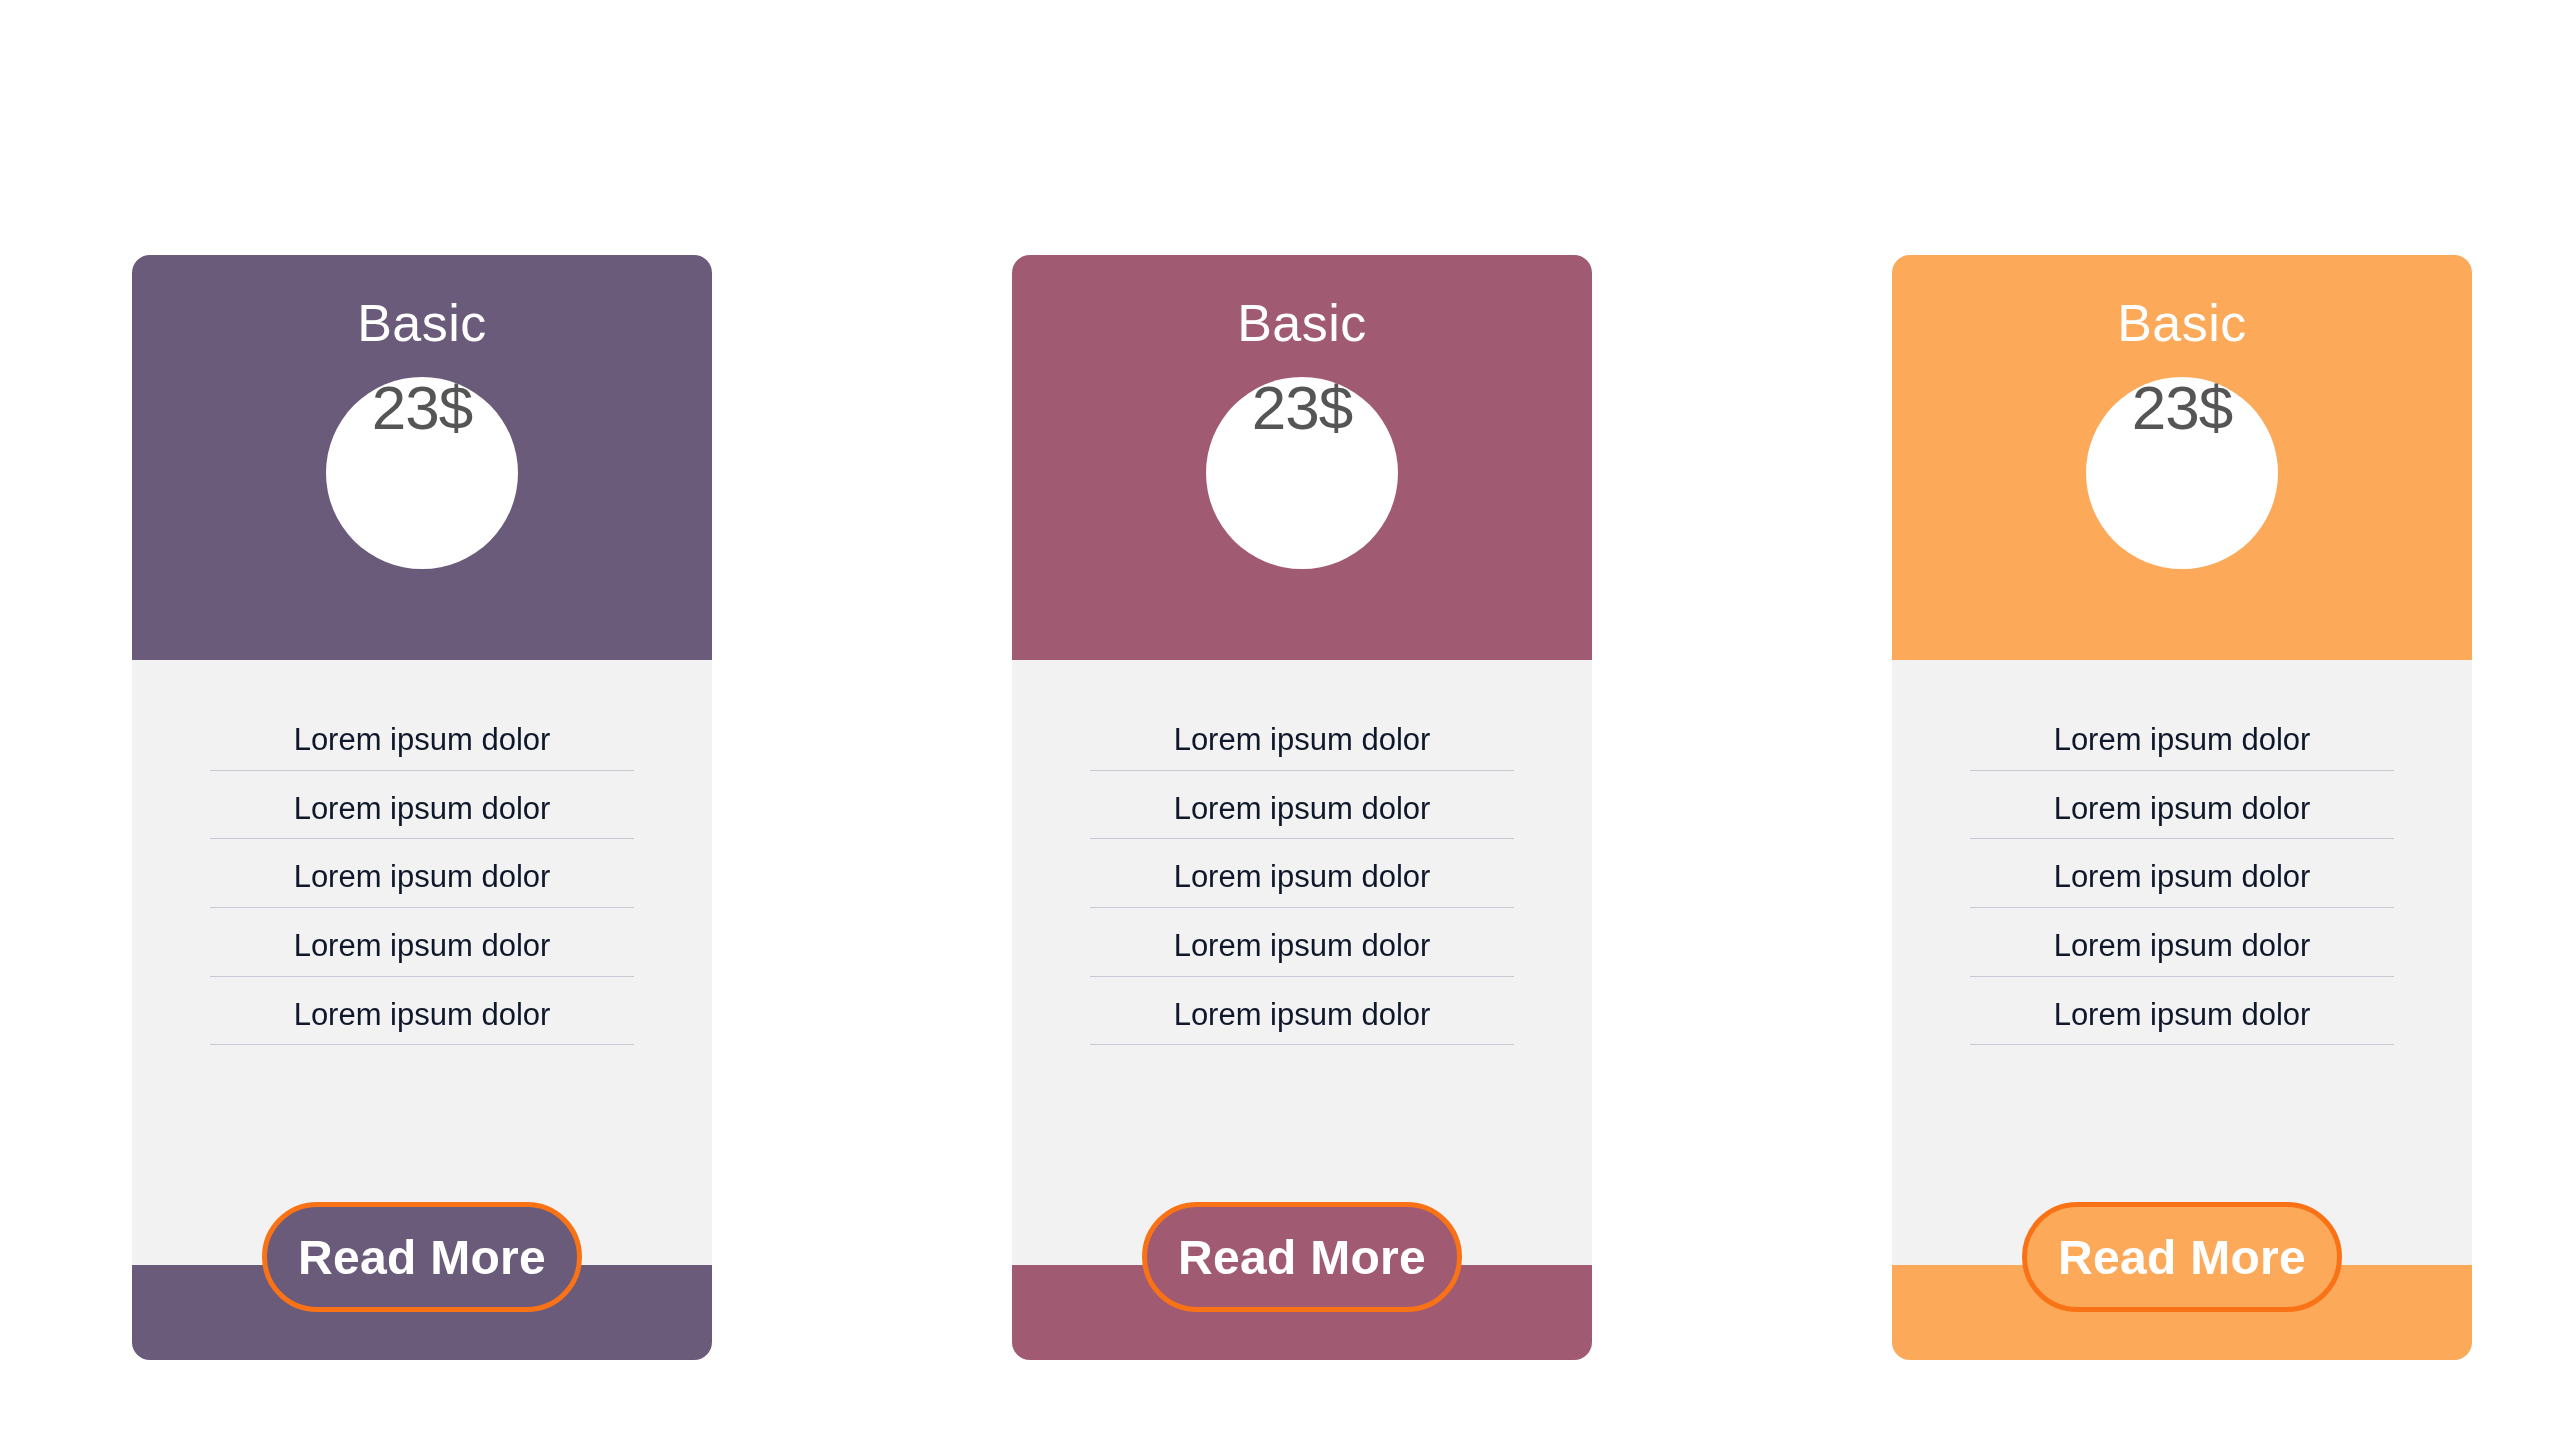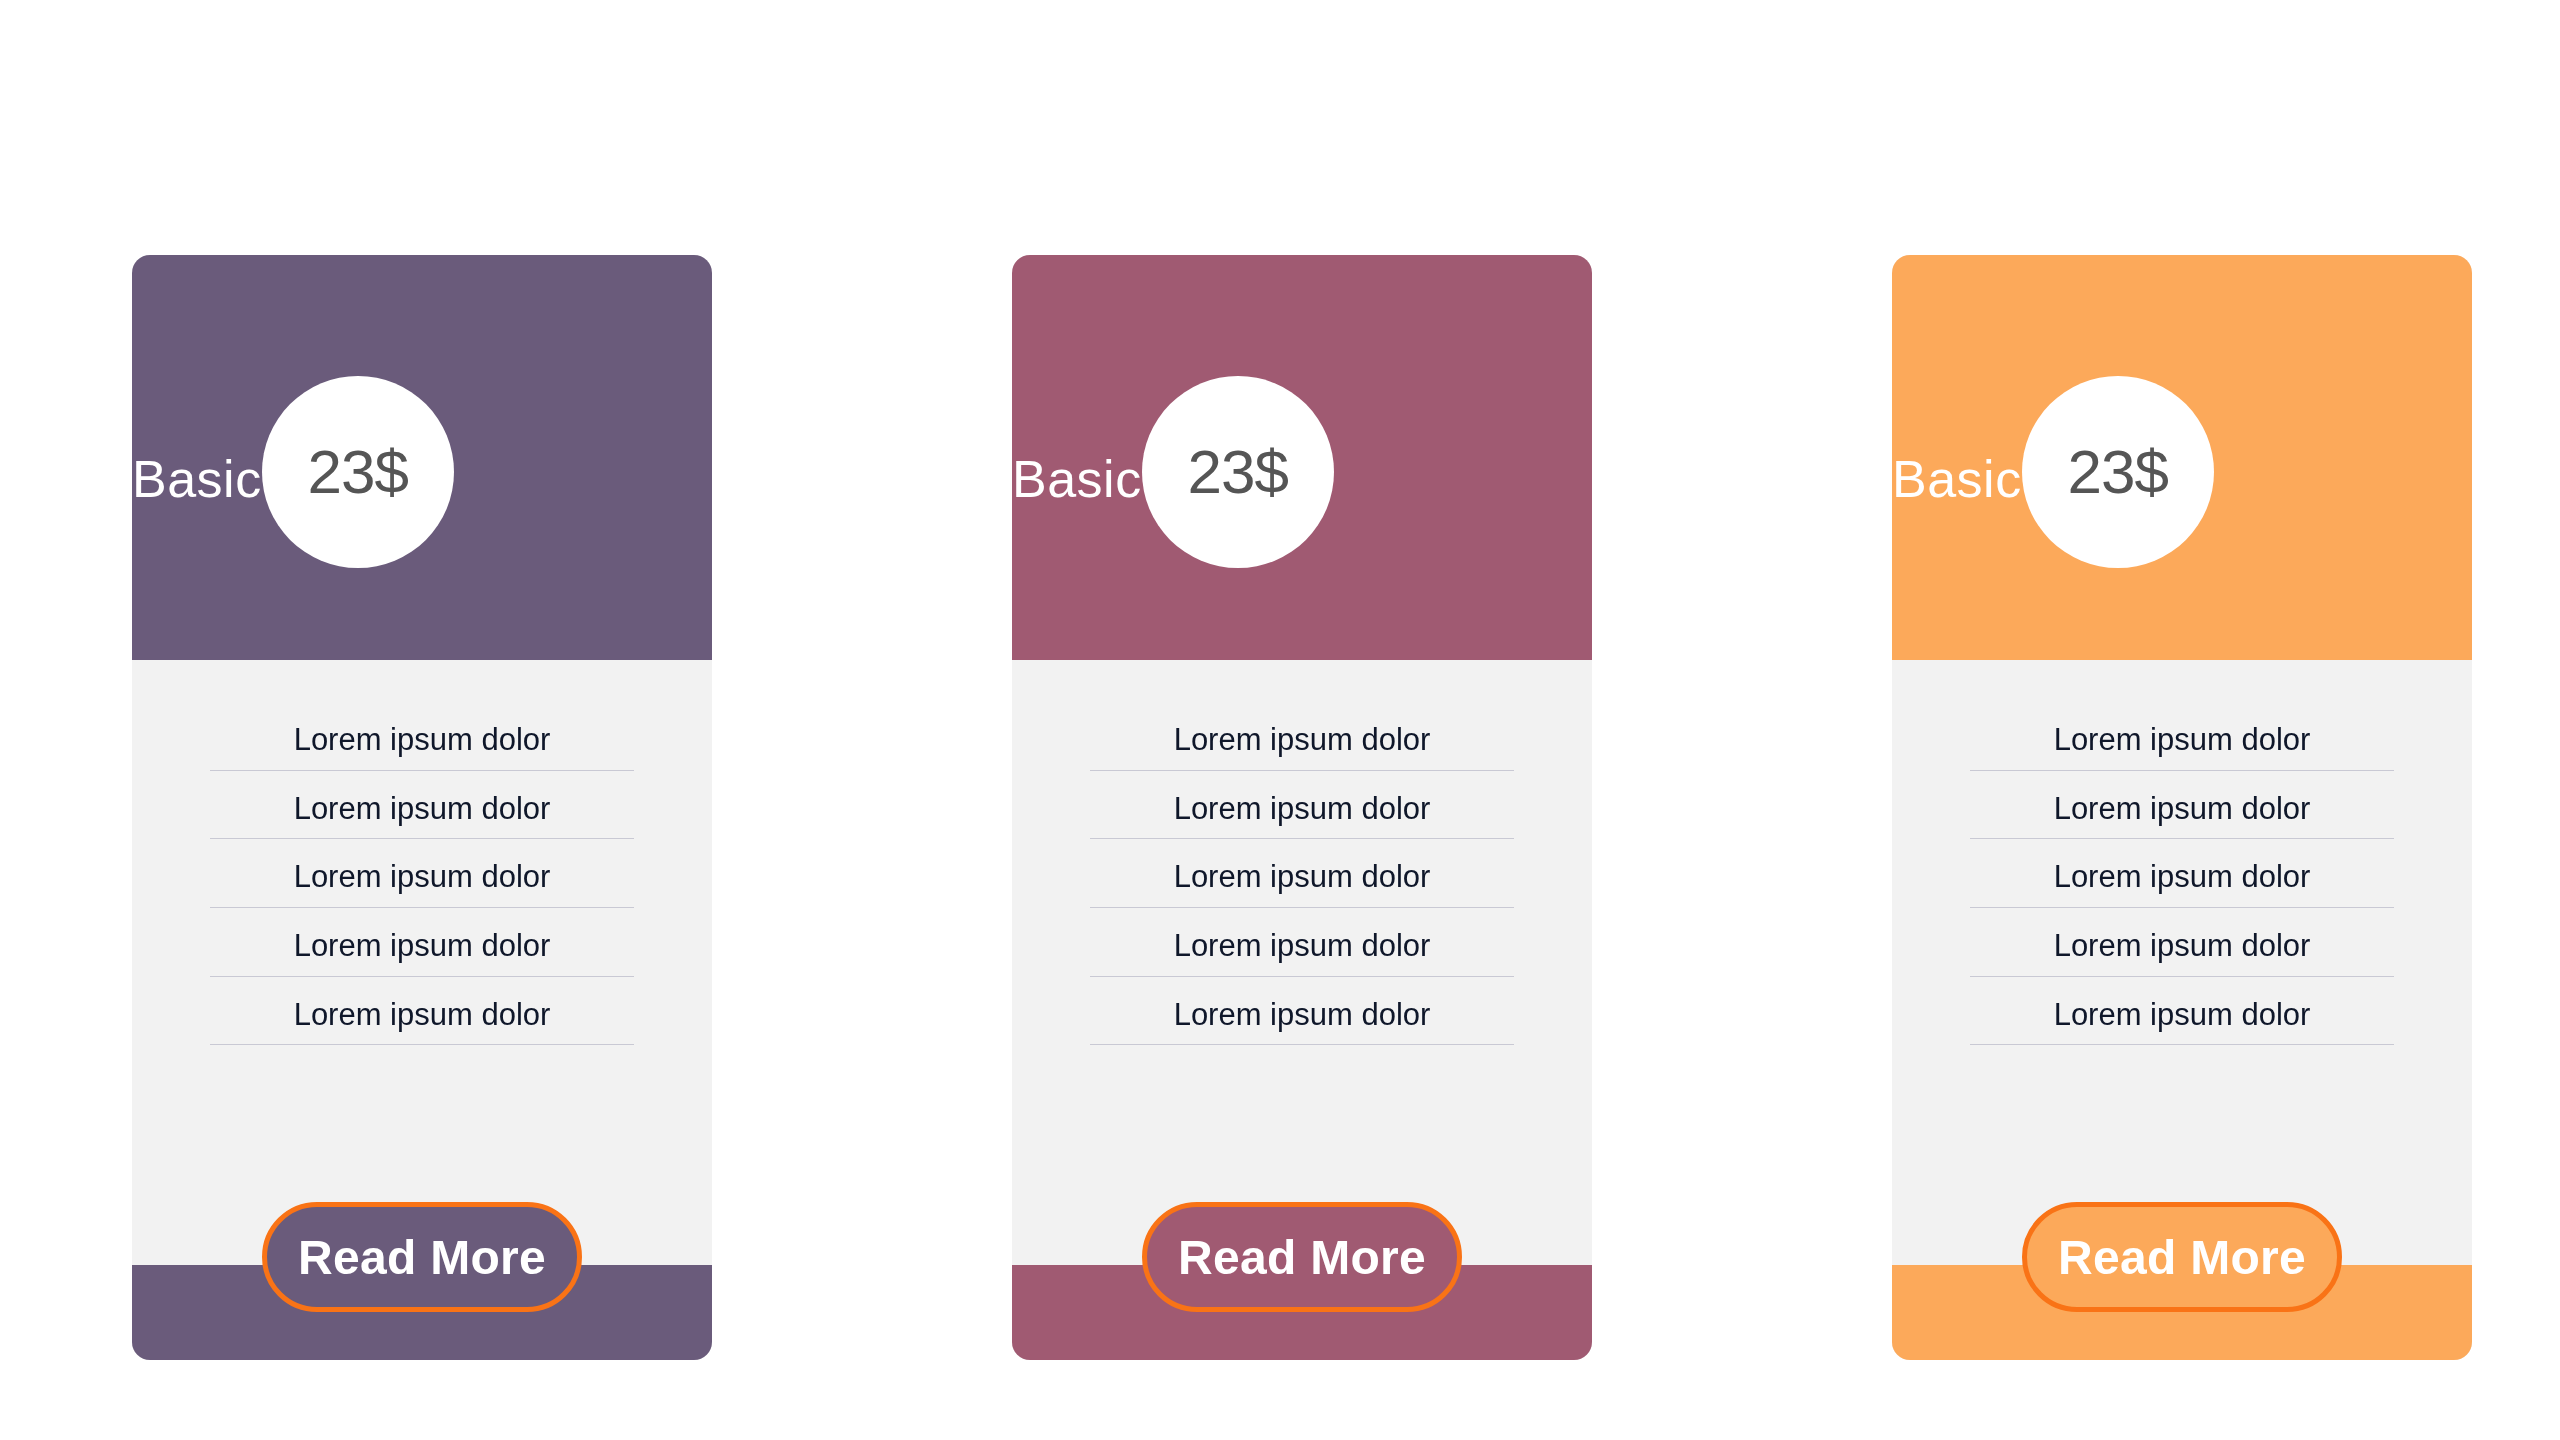--- a/index.html
+++ b/index.html
@@ -46,7 +46,7 @@
     height:405px;
     flex:0 0 405px;
     display:flex;
-    flex-direction:row;
+    flex-direction:column;
     align-items:center;
   }
   .plan-name {

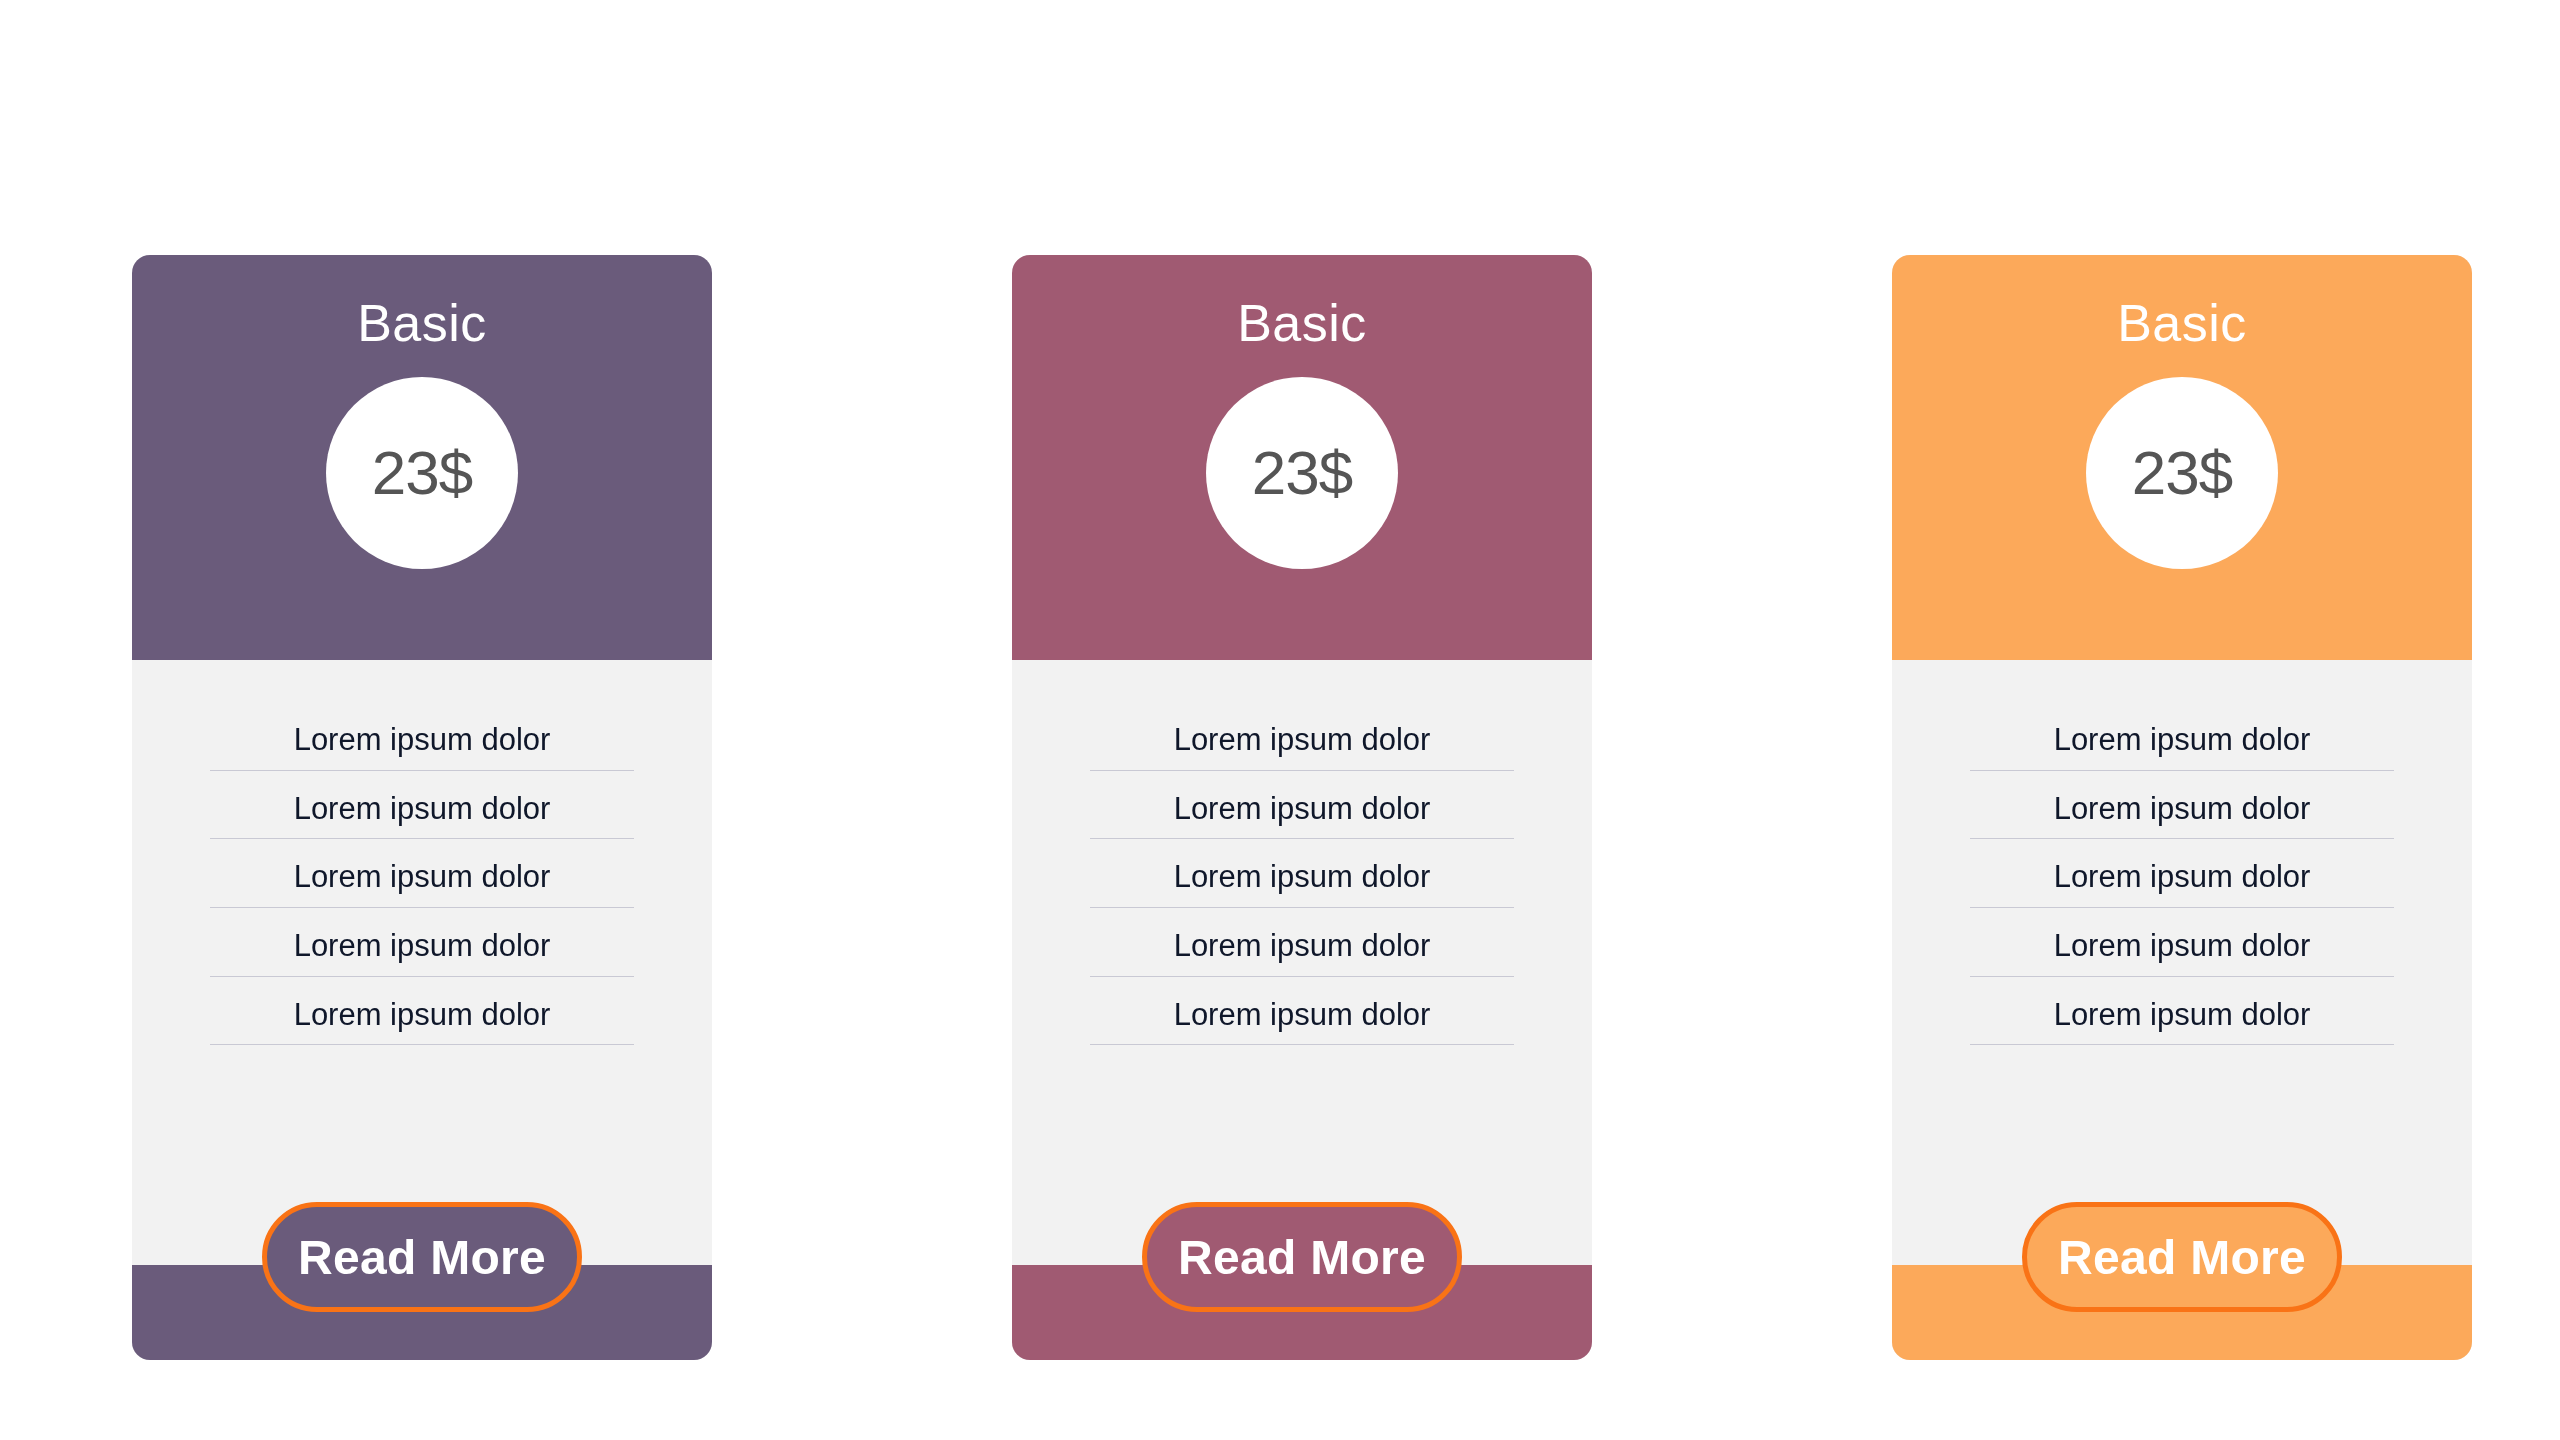--- a/index.html
+++ b/index.html
@@ -63,7 +63,6 @@
     border-radius:50%;
     background:#ffffff;
     display:flex;
-    align-items:center;
     justify-content:center;
   }
   .price-text {

